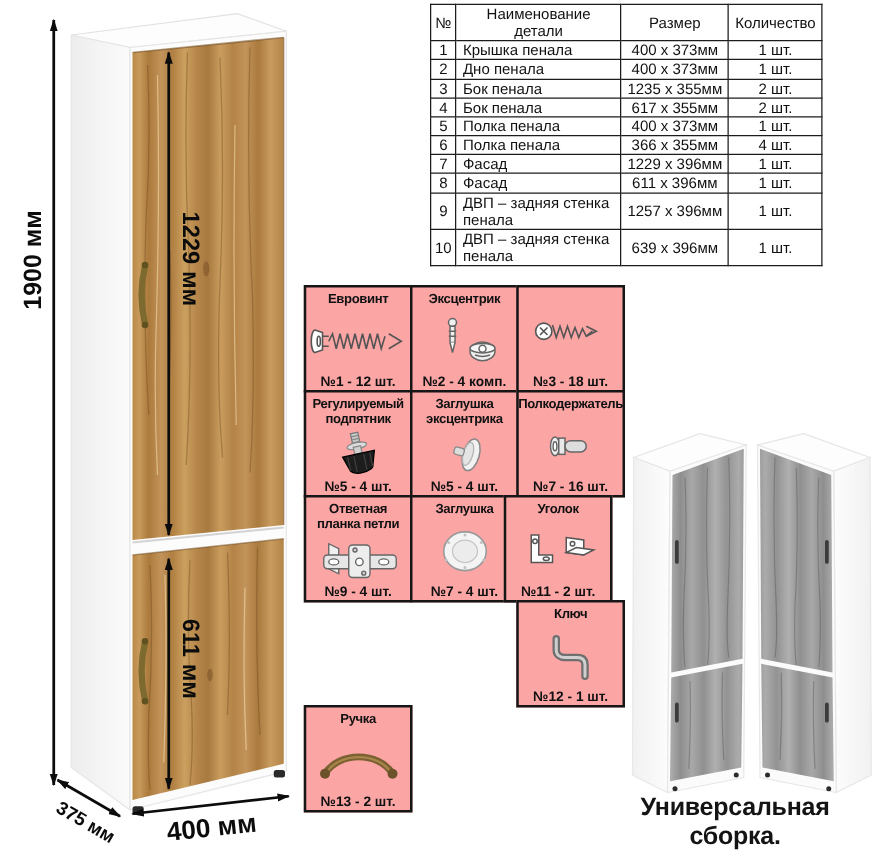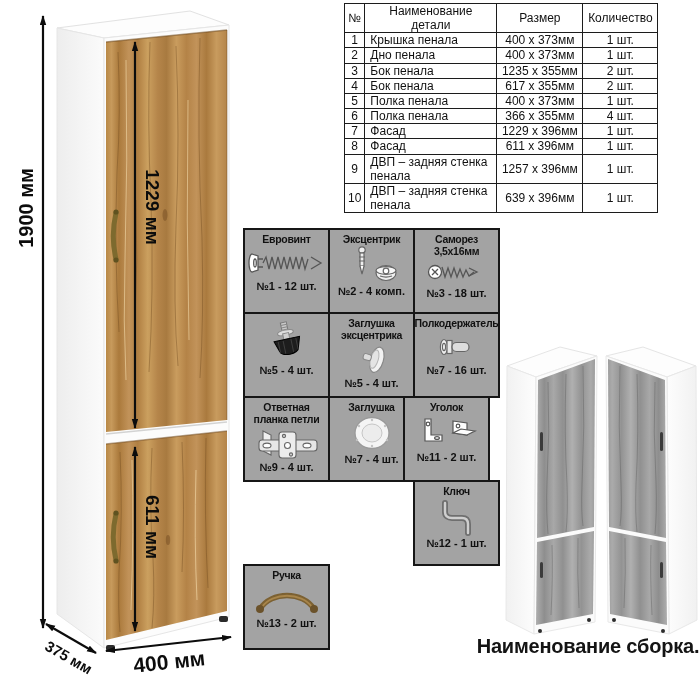--- a/index.html
+++ b/index.html
@@ -17,7 +17,7 @@
   
   .hw-grid{position:absolute;left:243px;top:228px;width:257px;height:424px;}
   .hw-cell{position:absolute;width:87px;height:86px;border:2px solid #161616;
-    background:#a3a3a3;box-sizing:border-box;display:flex;flex-direction:column;
+    background:#fca5a5;box-sizing:border-box;display:flex;flex-direction:column;
     align-items:center;}
   .hw-title{font-weight:bold;font-size:10.5px;letter-spacing:-0.3px;line-height:1.15;
     text-align:center;padding-top:3px;color:#111;}

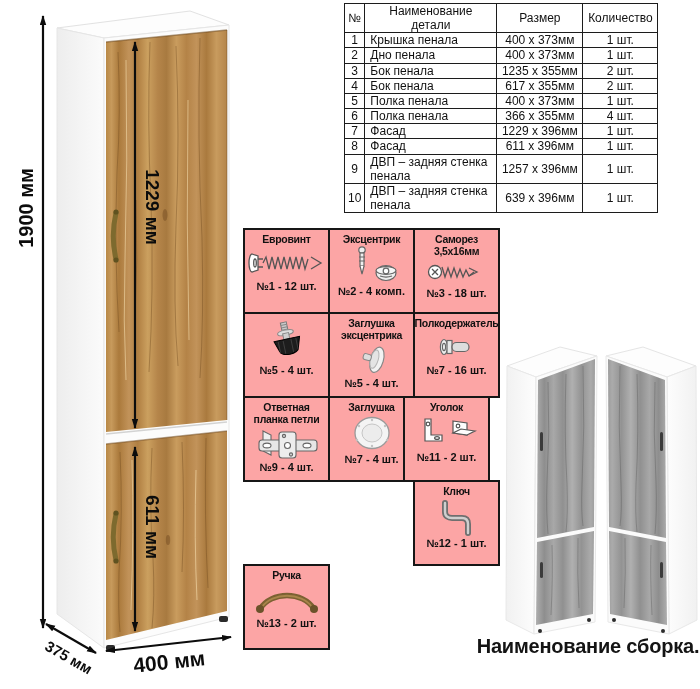--- a/index.html
+++ b/index.html
@@ -247,7 +247,6 @@
     </div>
 
     <div class="hw-cell" style="left:170px;top:0">
-      <div class="hw-title">Саморез 3,5х16мм</div>
       <div class="hw-icon">
         <svg width="80" height="30" viewBox="0 0 80 30">
           <g stroke="#555" fill="#fff" stroke-width="1.3">

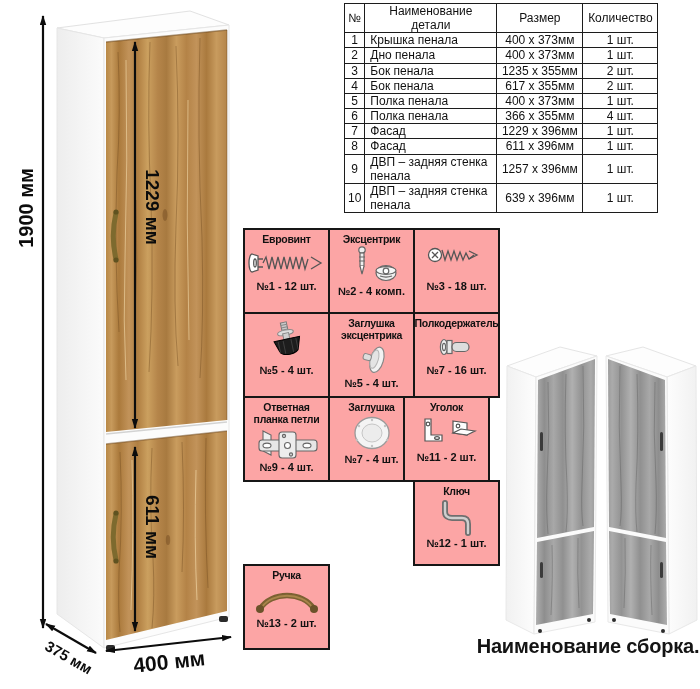--- a/index.html
+++ b/index.html
@@ -22,7 +22,7 @@
   .hw-title{font-weight:bold;font-size:10.5px;letter-spacing:-0.3px;line-height:1.15;
     text-align:center;padding-top:3px;color:#111;}
   .hw-icon{flex:1;display:flex;align-items:center;justify-content:center;width:100%;}
-  .hw-count{font-weight:bold;font-size:11px;color:#111;padding-bottom:20px;}
+  .hw-count{font-weight:bold;font-size:11px;color:#111;padding-bottom:0;}
 
   
   .cab-svg{position:absolute;left:0;top:0;}

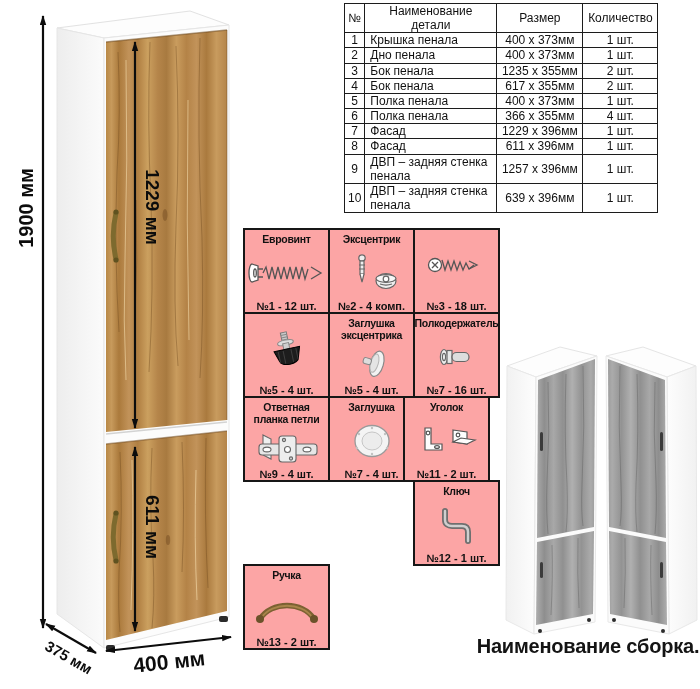--- a/index.html
+++ b/index.html
@@ -261,6 +261,7 @@
     </div>
 
     <div class="hw-cell" style="left:0;top:84px">
+      <div class="hw-title">Регулируемый подпятник</div>
       <div class="hw-icon">
         <svg width="80" height="38" viewBox="0 0 80 38">
           <g transform="rotate(-12 40 20)">

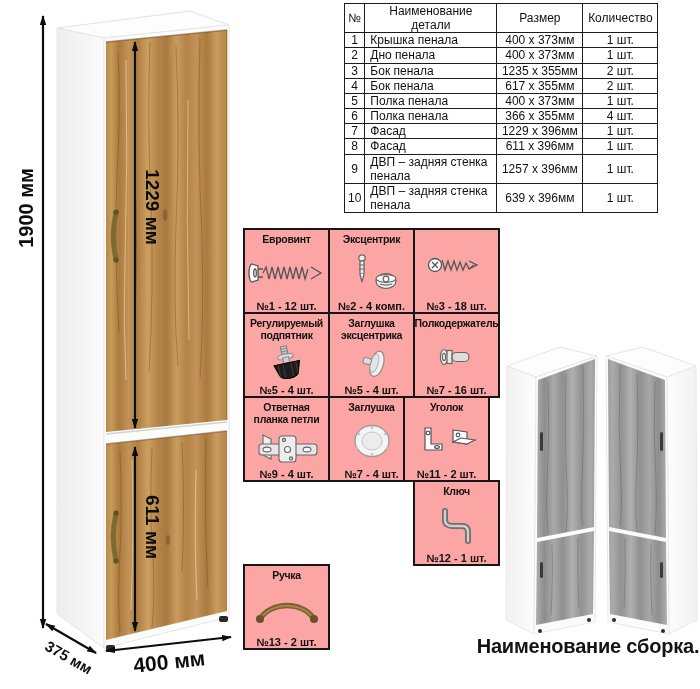--- a/index.html
+++ b/index.html
@@ -427,7 +427,7 @@
     <use href="#grayCab" transform="translate(1203 0) scale(-1 1)"></use>
   </svg>
 
-  <div class="ua-caption">Наименование сборка.</div>
+  <div class="ua-caption">Универсальная сборка.</div>
 </div>
 
 </body></html>

